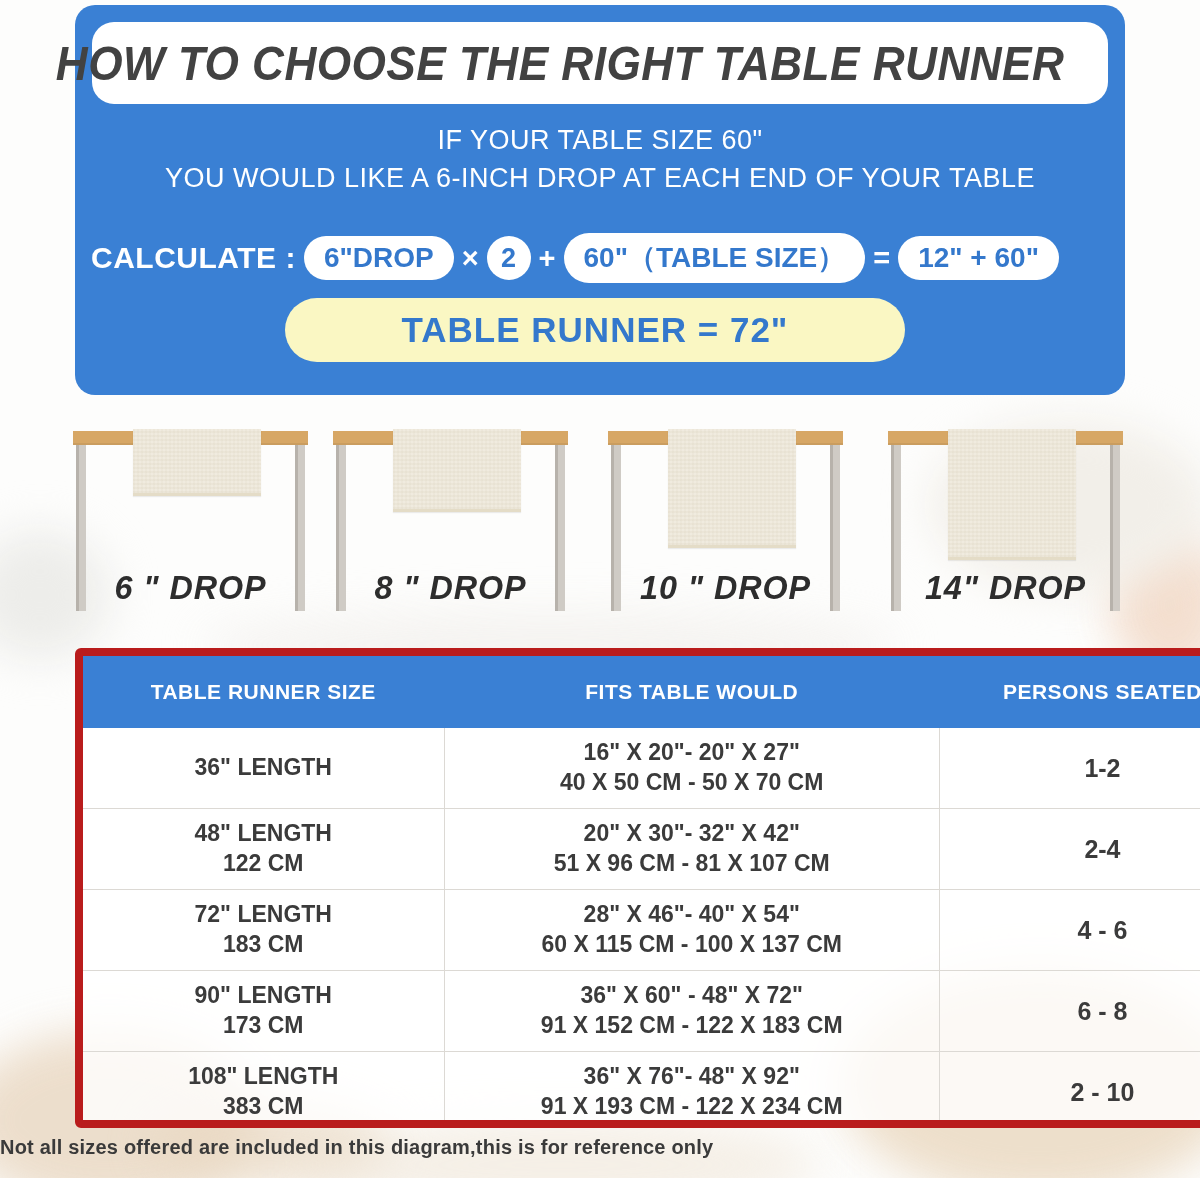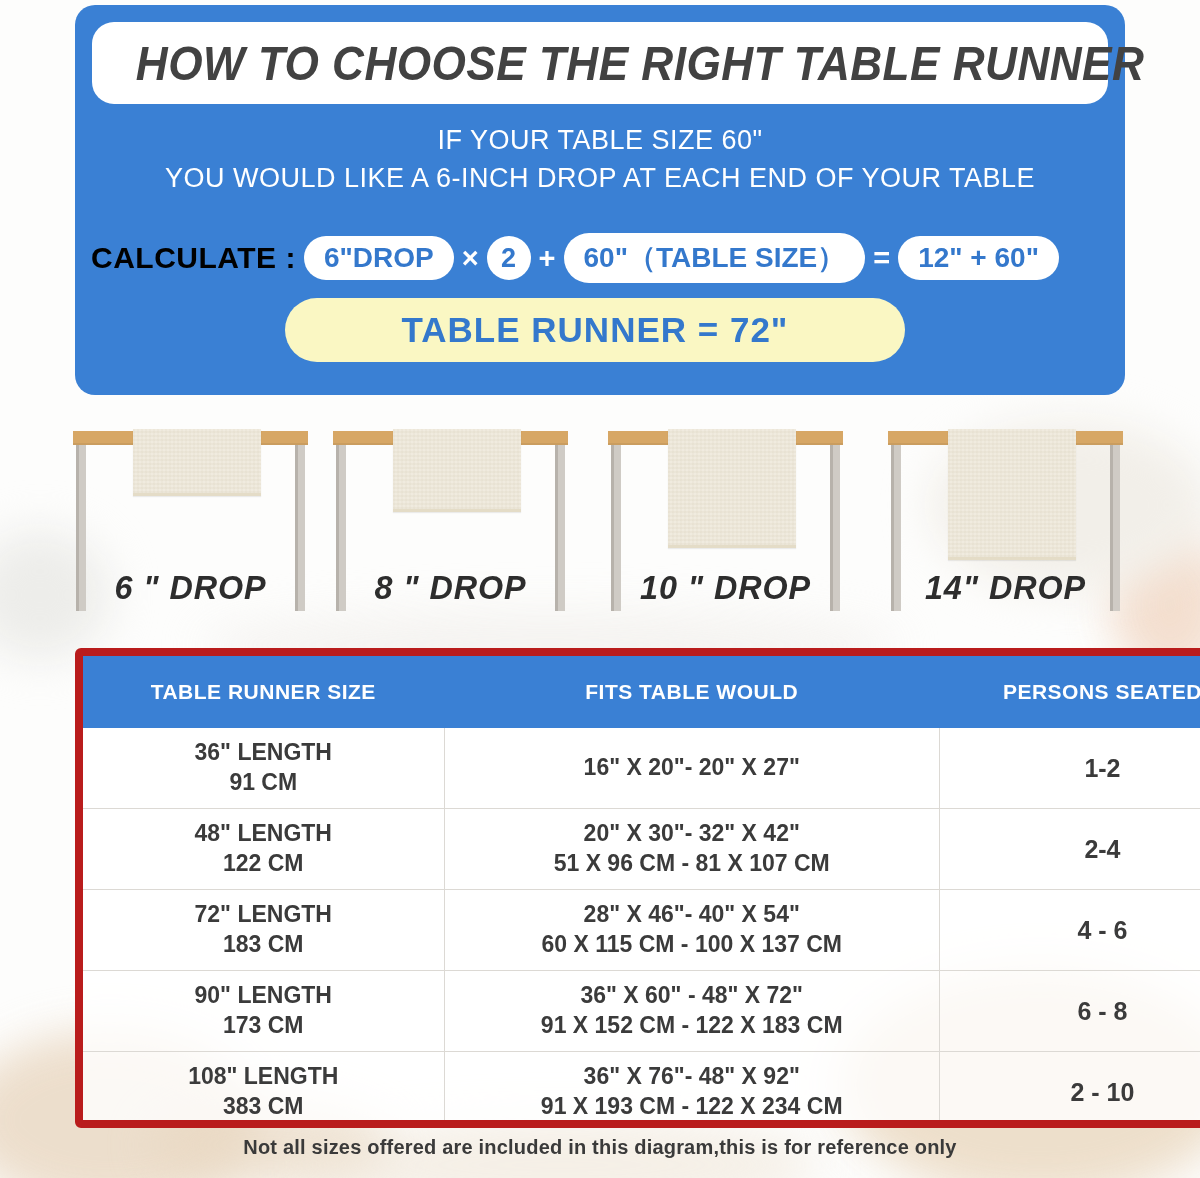--- a/index.html
+++ b/index.html
@@ -25,7 +25,7 @@
   .top-panel{position:absolute;left:75px;top:5px;width:1050px;height:390px;
     background:#3a80d4;border-radius:20px;z-index:2;}
   .title-bar{position:absolute;left:17px;right:17px;top:17px;height:82px;
-    background:#ffffff;border-radius:22px;display:flex;align-items:center;justify-content:flex-start;}
+    background:#ffffff;border-radius:22px;display:flex;align-items:center;justify-content:flex-end;}
   .title-text{font-size:48px;font-weight:bold;font-style:italic;color:#424242;
     white-space:nowrap;transform:scaleX(.92);letter-spacing:0.5px;}
   .subtitle{position:absolute;left:0;right:0;text-align:center;color:#ffffff;

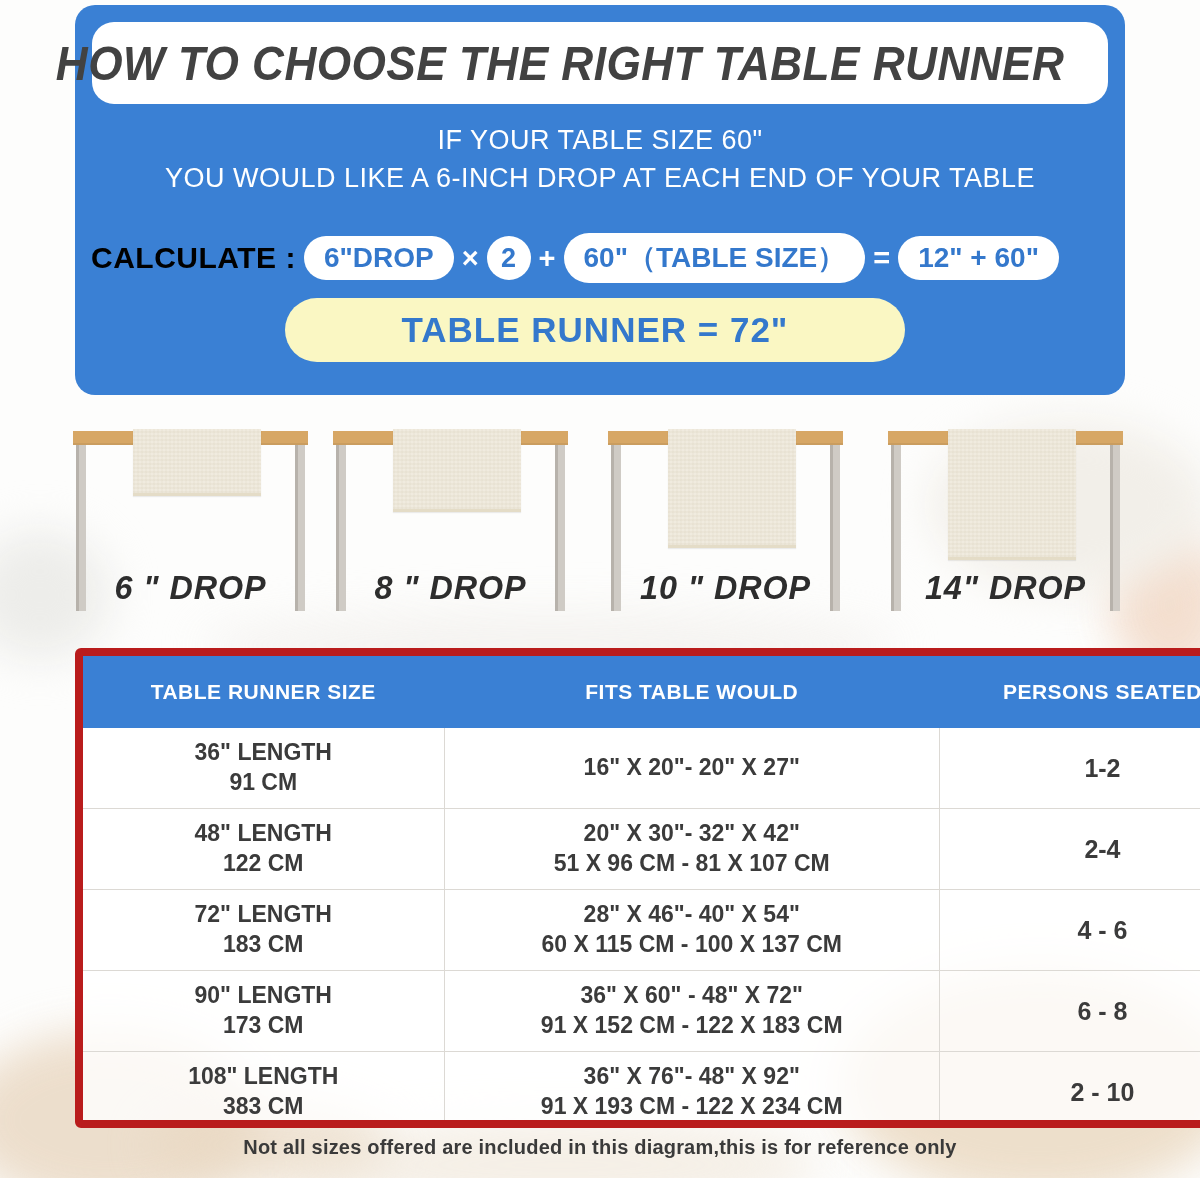--- a/index.html
+++ b/index.html
@@ -34,7 +34,7 @@
   .sub2{top:158px;}
   .calc-row{position:absolute;left:16px;right:10px;top:228px;height:50px;
     display:flex;align-items:center;gap:8px;white-space:nowrap;}
-  .calc-label{color:#000000;font-size:30px;font-weight:bold;letter-spacing:.5px;}
+  .calc-label{color:#ffffff;font-size:30px;font-weight:bold;letter-spacing:.5px;}
   .pill{background:#ffffff;color:#3478cc;border-radius:999px;font-weight:bold;
     font-size:28px;padding:6px 20px;white-space:nowrap;}
   .op{color:#ffffff;font-size:29px;font-weight:bold;}

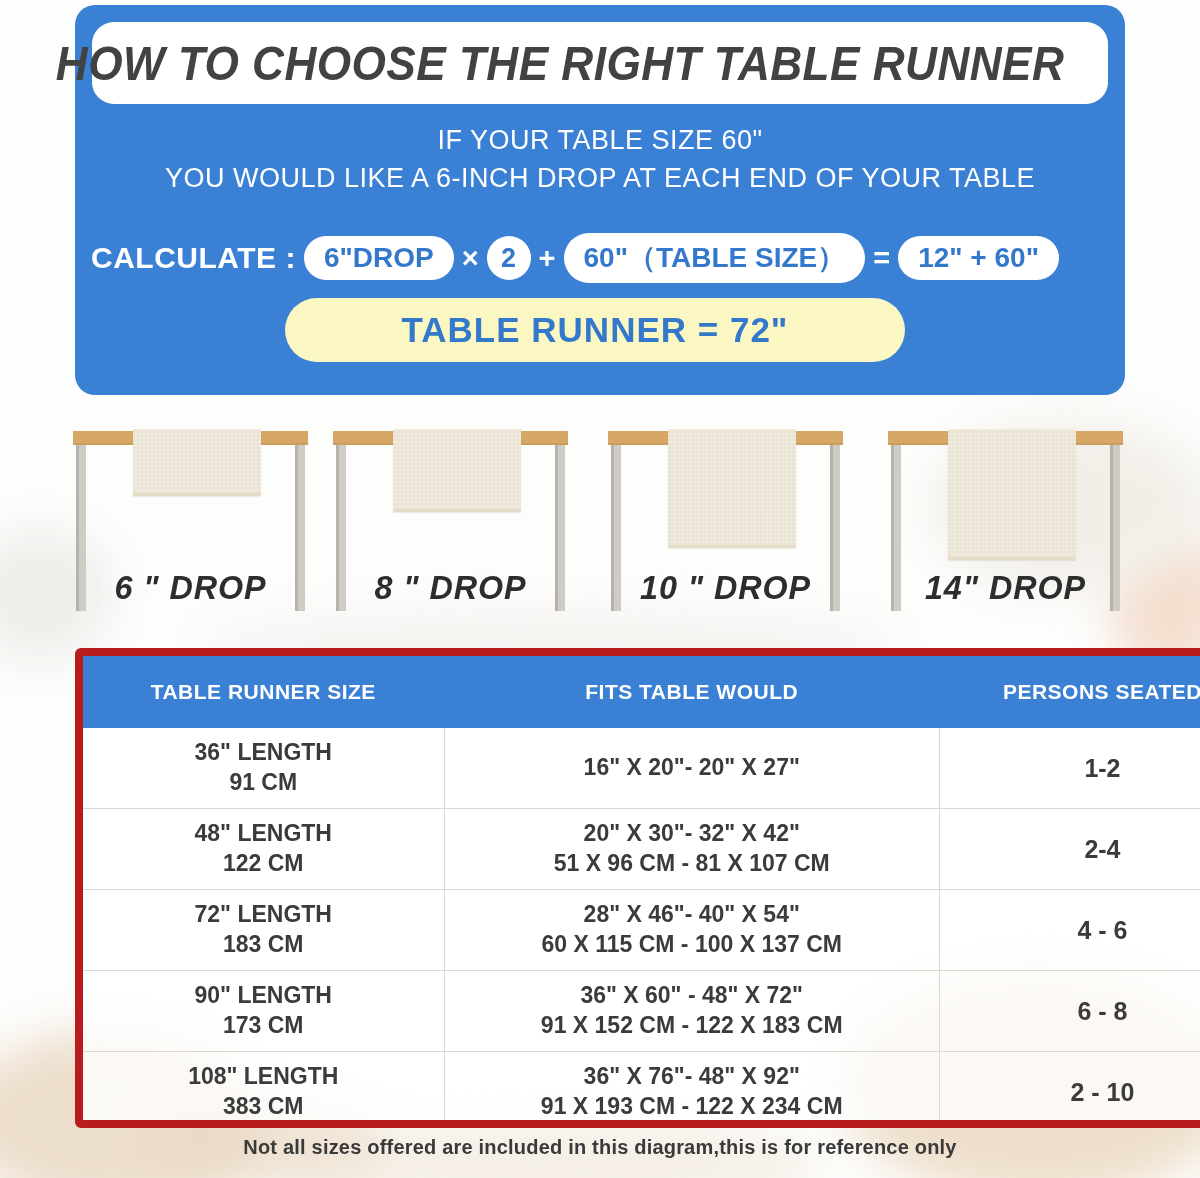--- a/index.html
+++ b/index.html
@@ -163,7 +163,6 @@
     <div class="st-row">
       <div class="st-cell">
         <span>36" LENGTH</span>
-        <span>91 CM</span>
       </div>
       <div class="st-cell mid">
         <span>16" X 20"- 20" X 27"</span>

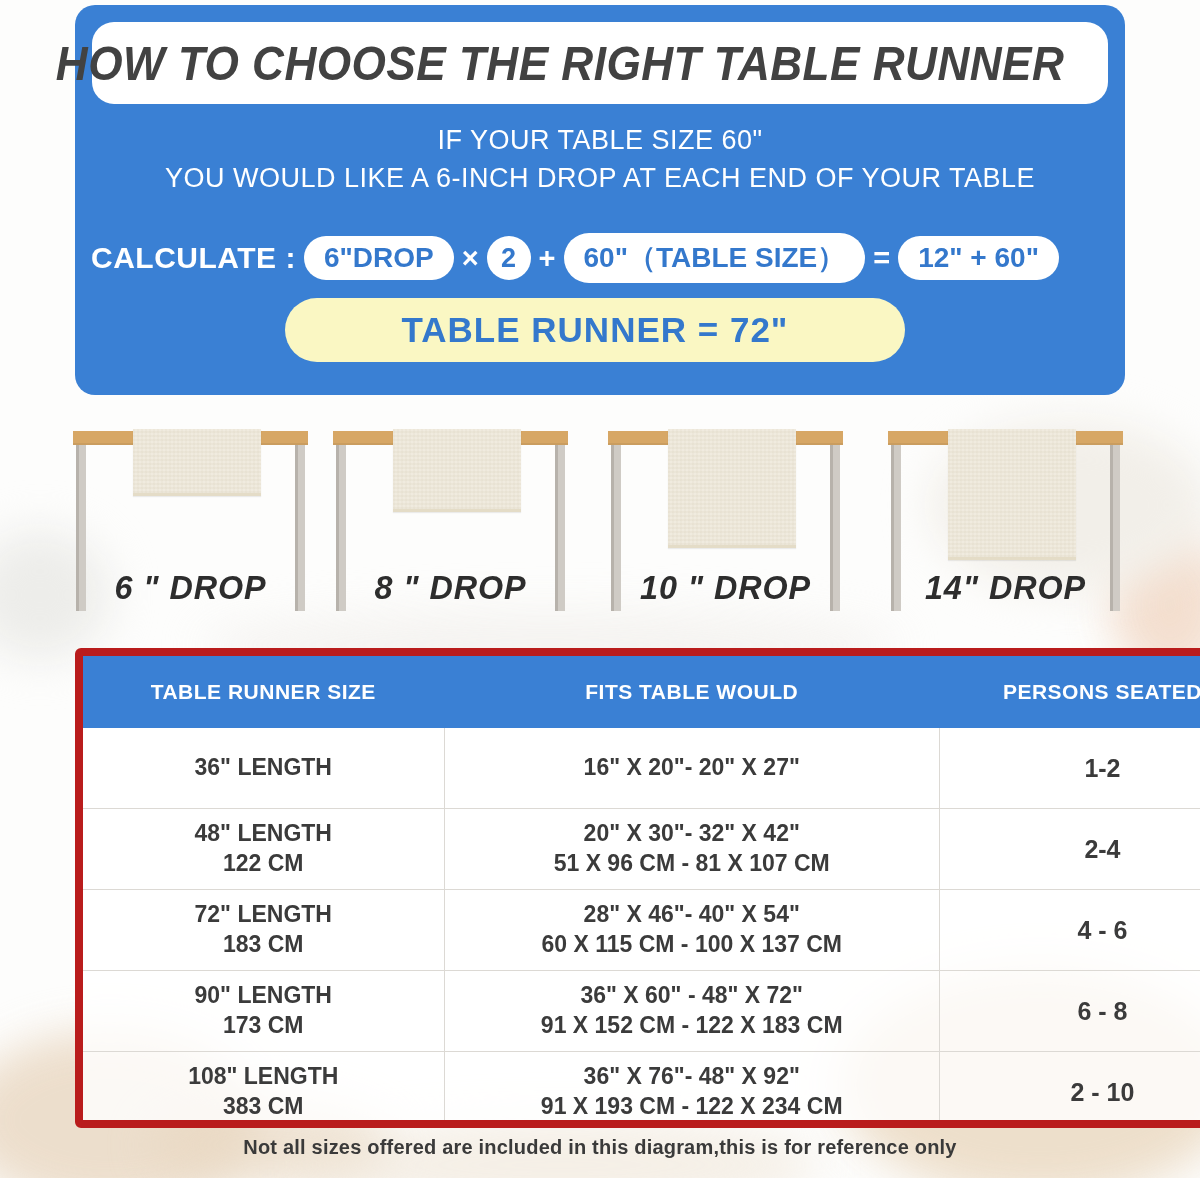--- a/index.html
+++ b/index.html
@@ -166,6 +166,7 @@
       </div>
       <div class="st-cell mid">
         <span>16" X 20"- 20" X 27"</span>
+        <span>40 X 50 CM - 50 X 70 CM</span>
       </div>
       <div class="st-cell persons">1-2</div>
     </div>

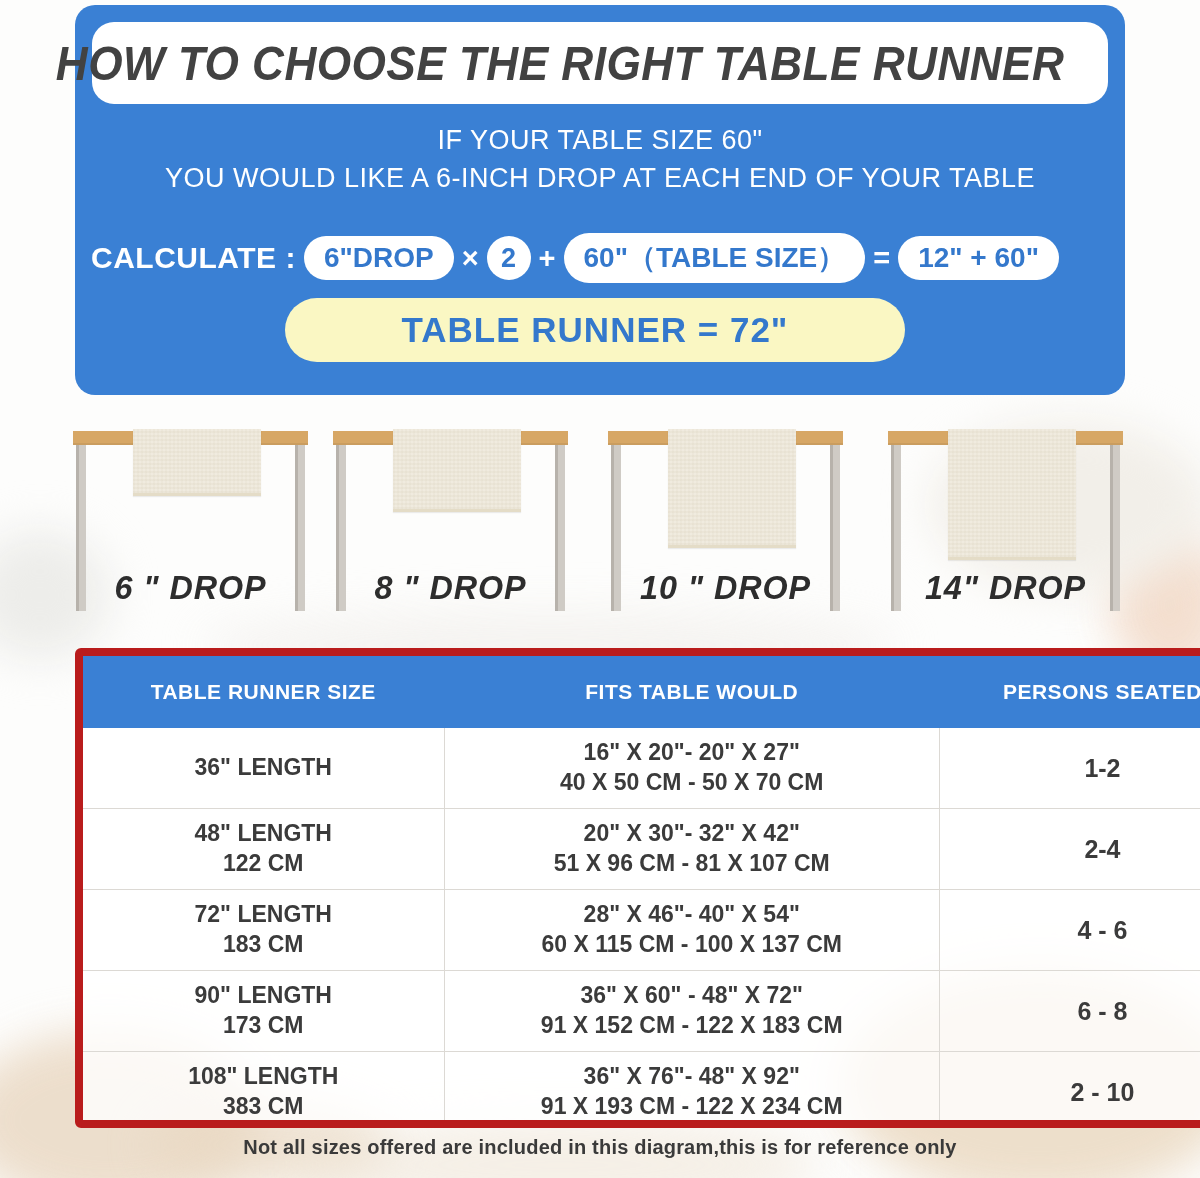--- a/index.html
+++ b/index.html
@@ -77,7 +77,7 @@
   .st-cell.mid{border-left:1px solid #dcd9d4;border-right:1px solid #dcd9d4;}
   .st-cell.persons{font-size:25px;}
 
-  .footer-note{position:absolute;left:0;right:0;top:1136px;text-align:center;
+  .footer-note{position:absolute;left:0;right:0;top:1136px;text-align:left;
     font-size:20px;font-weight:bold;color:#3a3a3a;z-index:2;letter-spacing:.2px;}
 </style>
 </head>

